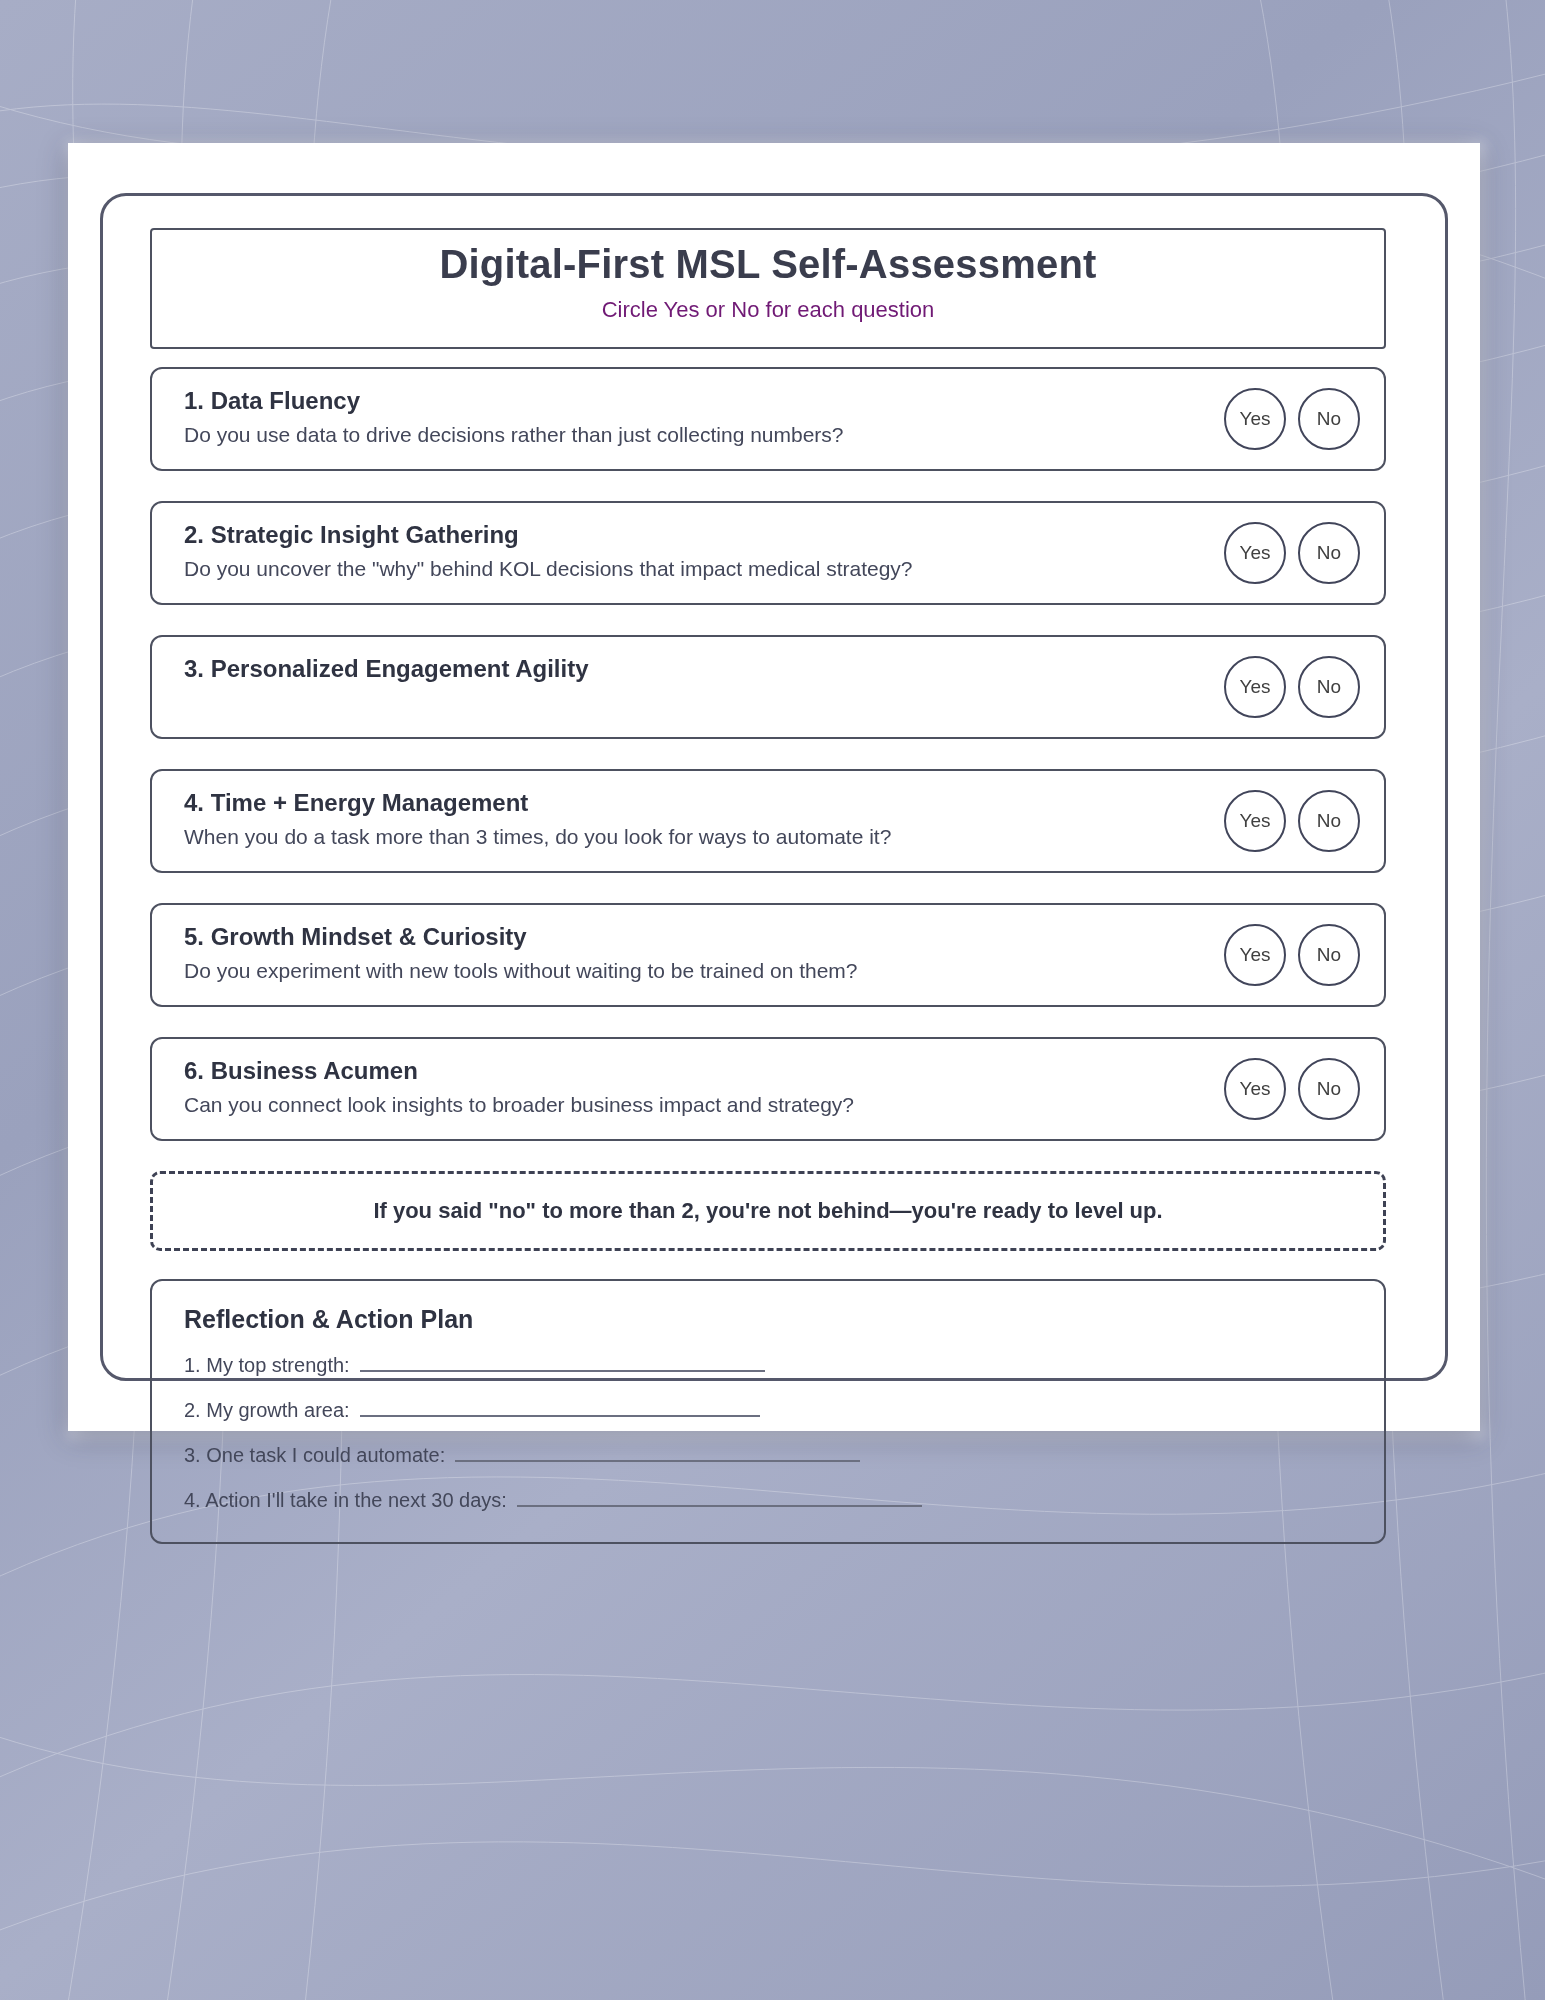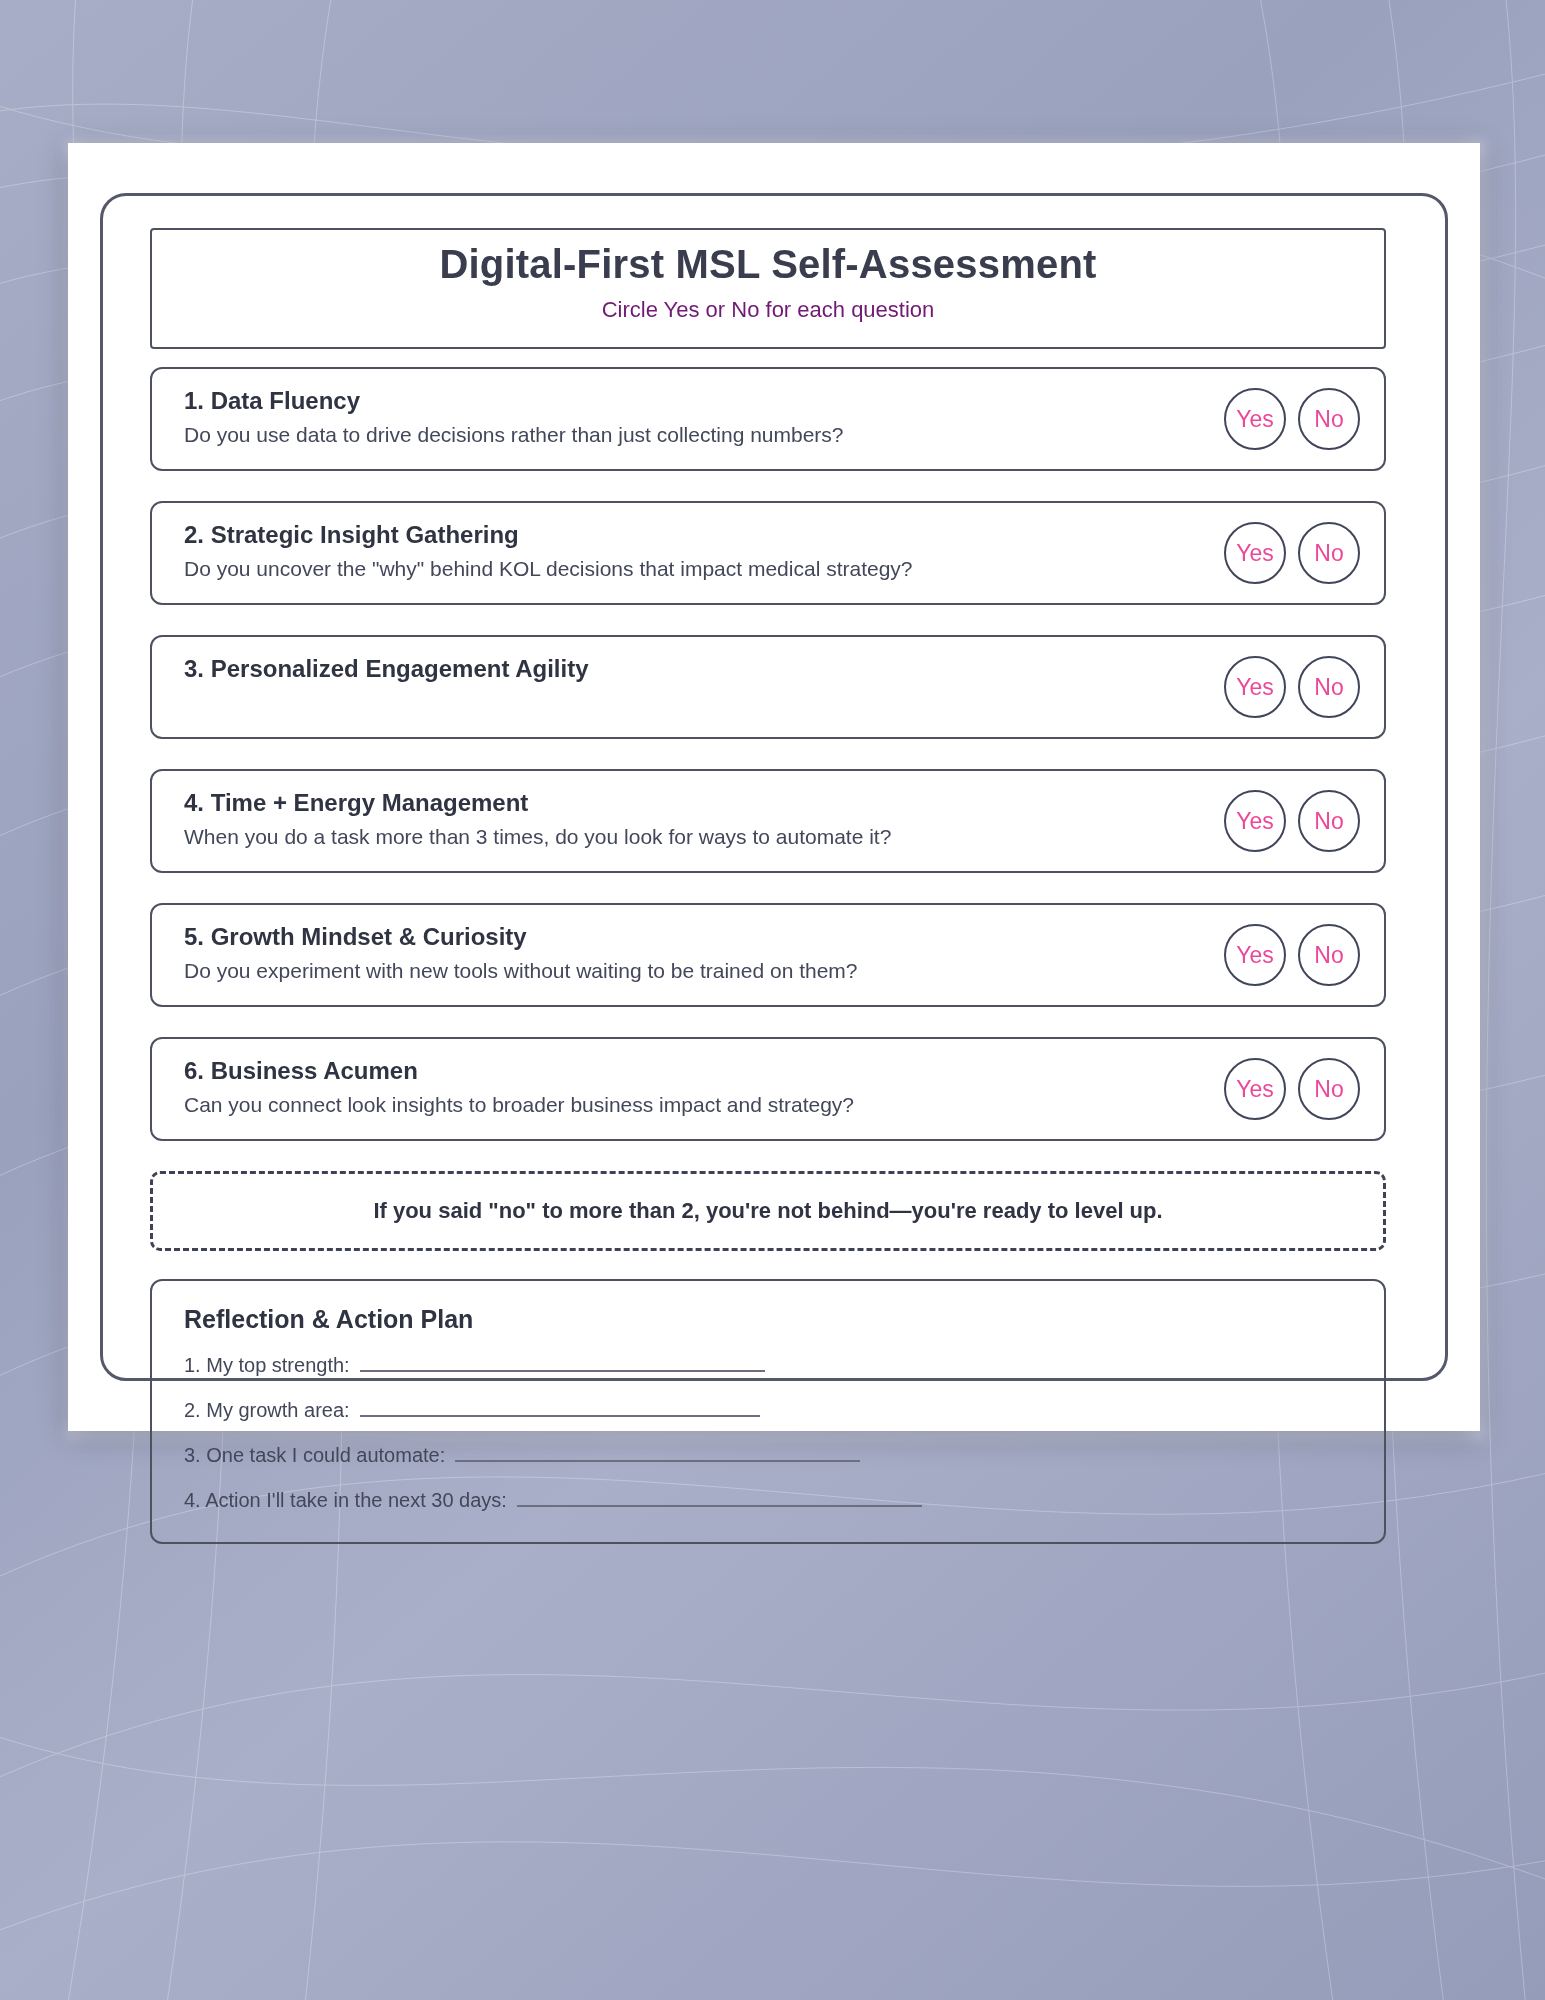--- a/index.html
+++ b/index.html
@@ -126,8 +126,8 @@
     display: flex;
     align-items: center;
     justify-content: center;
-    font-size: 23px;
-    color: #ec4899;
+    font-size: 19px;
+    color: #404040;
     background: #fff;
     box-sizing: border-box;
   }

